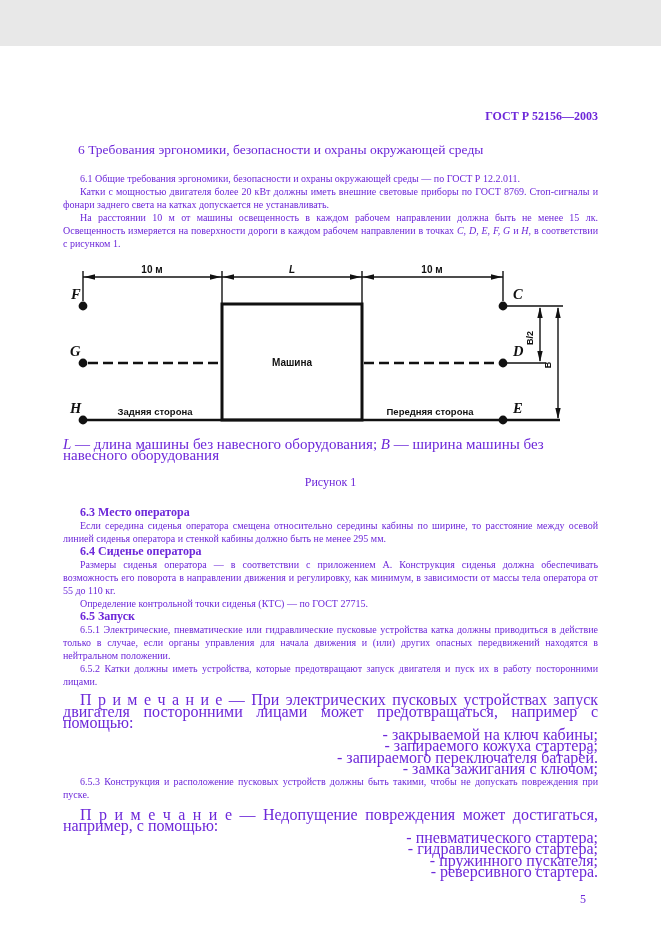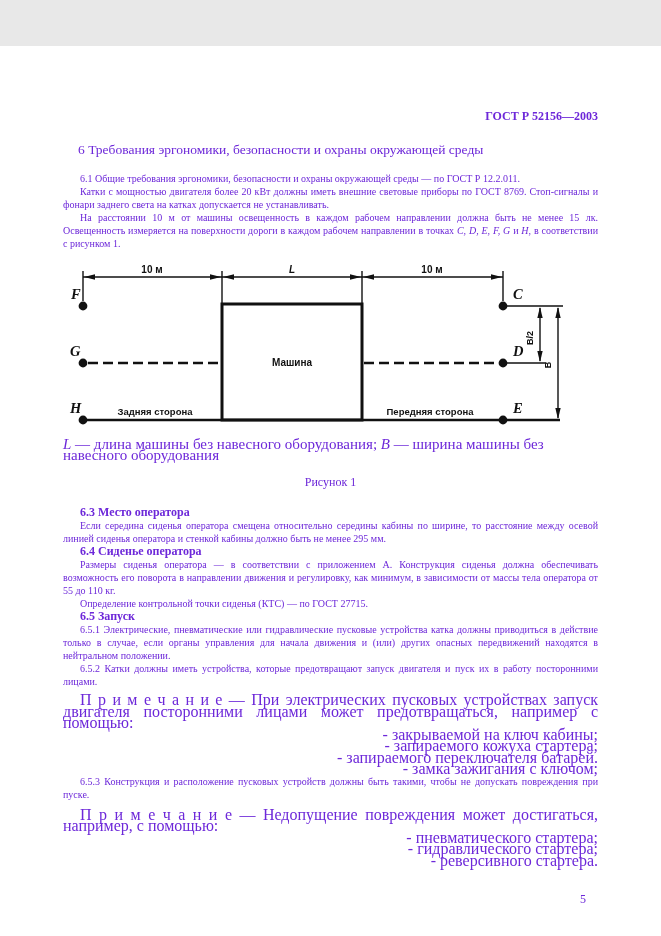--- a/index.html
+++ b/index.html
@@ -197,6 +197,7 @@
         <p class="note-intro">П р и м е ч а н и е — Недопущение повреждения может достигаться, например, с помощью:</p>
         <p class="note-item">- пневматического стартера;</p>
         <p class="note-item">- гидравлического стартера;</p>
+        <p class="note-item">- пружинного пускателя;</p>
         <p class="note-item">- реверсивного стартера.</p>
       </div>
     </div>

